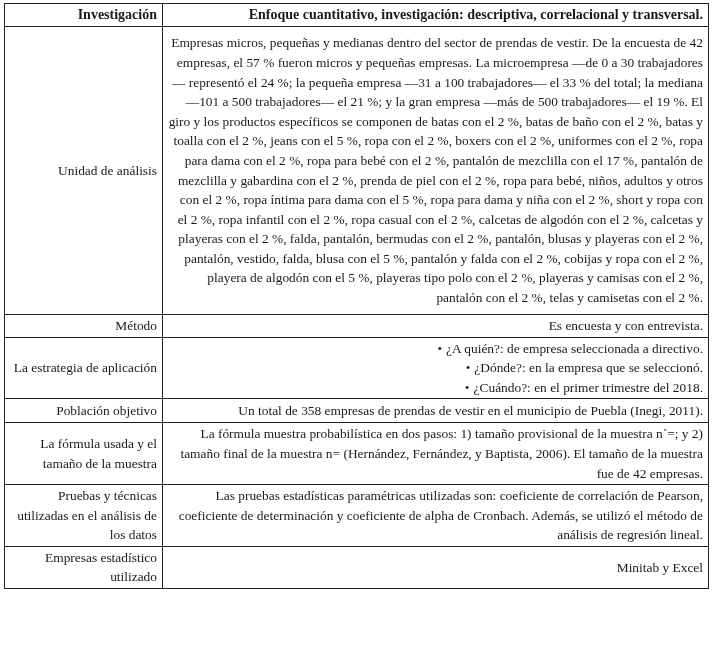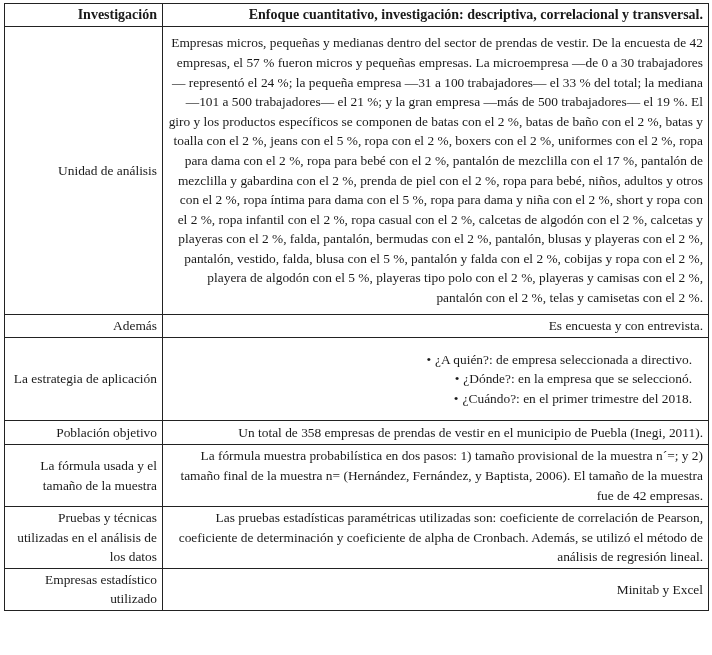--- a/index.html
+++ b/index.html
@@ -91,7 +91,7 @@
       <td class="value">Empresas micros, pequeñas y medianas dentro del sector de prendas de vestir. De la encuesta de 42 empresas, el 57 % fueron micros y pequeñas empresas. La microempresa —de 0 a 30 trabajadores— representó el 24 %; la pequeña empresa —31 a 100 trabajadores— el 33 % del total; la mediana —101 a 500 trabajadores— el 21 %; y la gran empresa —más de 500 trabajadores— el 19 %. El giro y los productos específicos se componen de batas con el 2 %, batas de baño con el 2 %, batas y toalla con el 2 %, jeans con el 5 %, ropa con el 2 %, boxers con el 2 %, uniformes con el 2 %, ropa para dama con el 2 %, ropa para bebé con el 2 %, pantalón de mezclilla con el 17 %, pantalón de mezclilla y gabardina con el 2 %, prenda de piel con el 2 %, ropa para bebé, niños, adultos y otros con el 2 %, ropa íntima para dama con el 5 %, ropa para dama y niña con el 2 %, short y ropa con el 2 %, ropa infantil con el 2 %, ropa casual con el 2 %, calcetas de algodón con el 2 %, calcetas y playeras con el 2 %, falda, pantalón, bermudas con el 2 %, pantalón, blusas y playeras con el 2 %, pantalón, vestido, falda, blusa con el 5 %, pantalón y falda con el 2 %, cobijas y ropa con el 2 %, playera de algodón con el 5 %, playeras tipo polo con el 2 %, playeras y camisas con el 2 %, pantalón con el 2 %, telas y camisetas con el 2 %.</td>
     </tr>
     <tr class="r-tecnica">
-      <td class="label">Además</td>
+      <td class="label">Método</td>
       <td class="value">Es encuesta y con entrevista.</td>
     </tr>
     <tr class="r-estrategia">

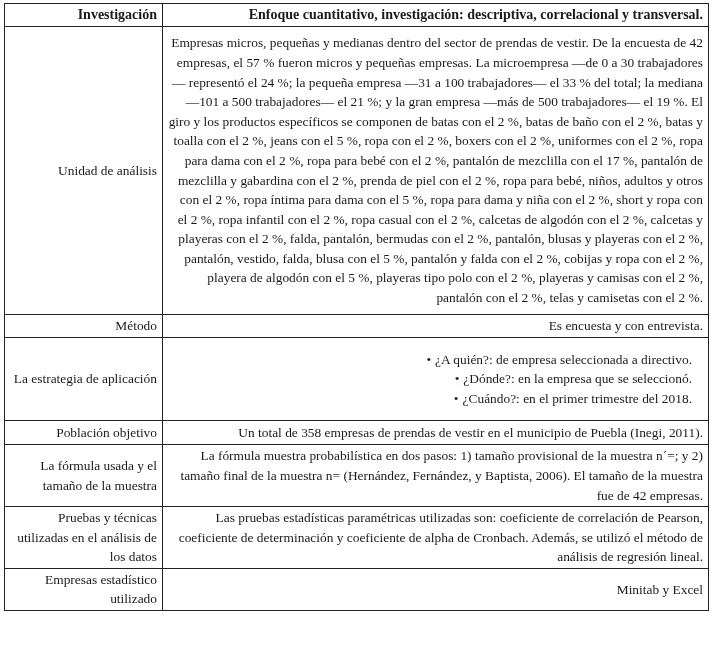--- a/index.html
+++ b/index.html
@@ -49,7 +49,7 @@
       padding-right: 5px;
     }
     .bullets {
-      margin: 11px;
+      margin: 0;
       padding: 0;
       list-style: none;
     }

